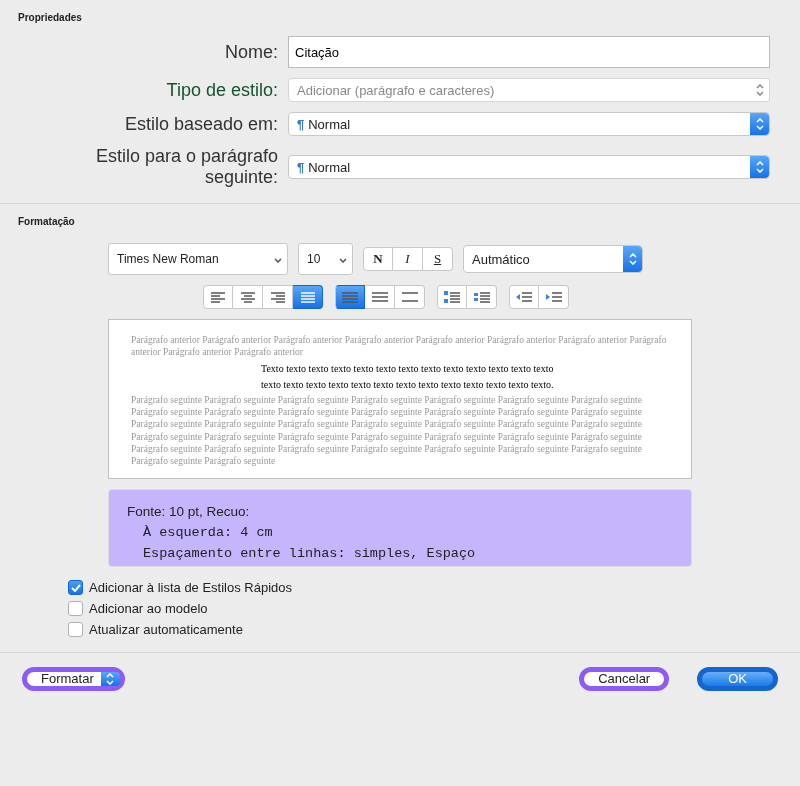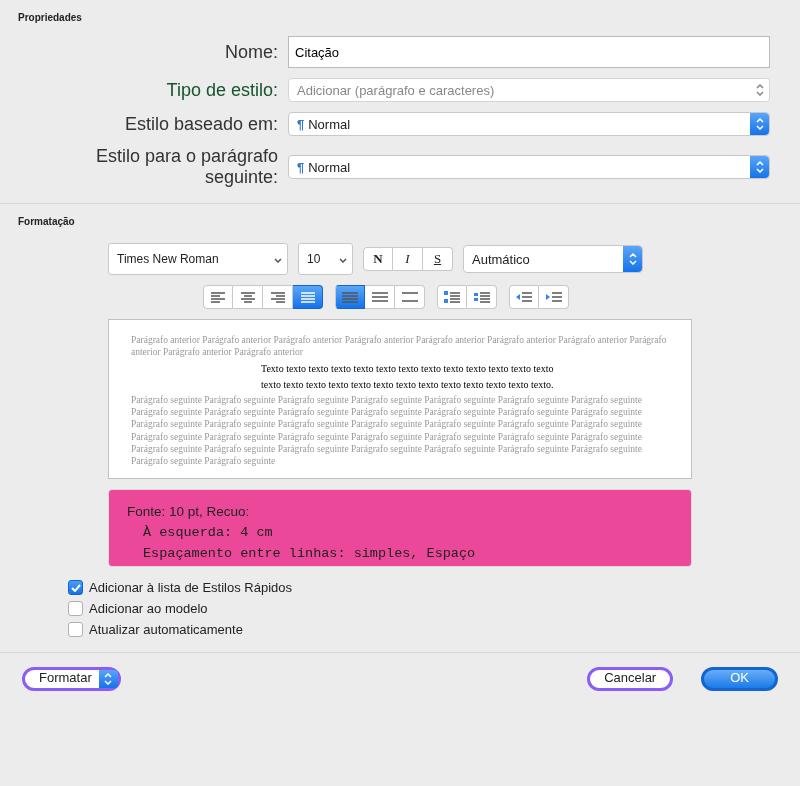--- a/index.html
+++ b/index.html
@@ -161,7 +161,7 @@
 
 .desc-box {
   margin: 6px 90px 10px 90px;
-  background: #ec4899;
+  background: #c4b5fd;
   border: 1px solid #dcdcdc;
   border-radius: 4px;
   height: 78px;

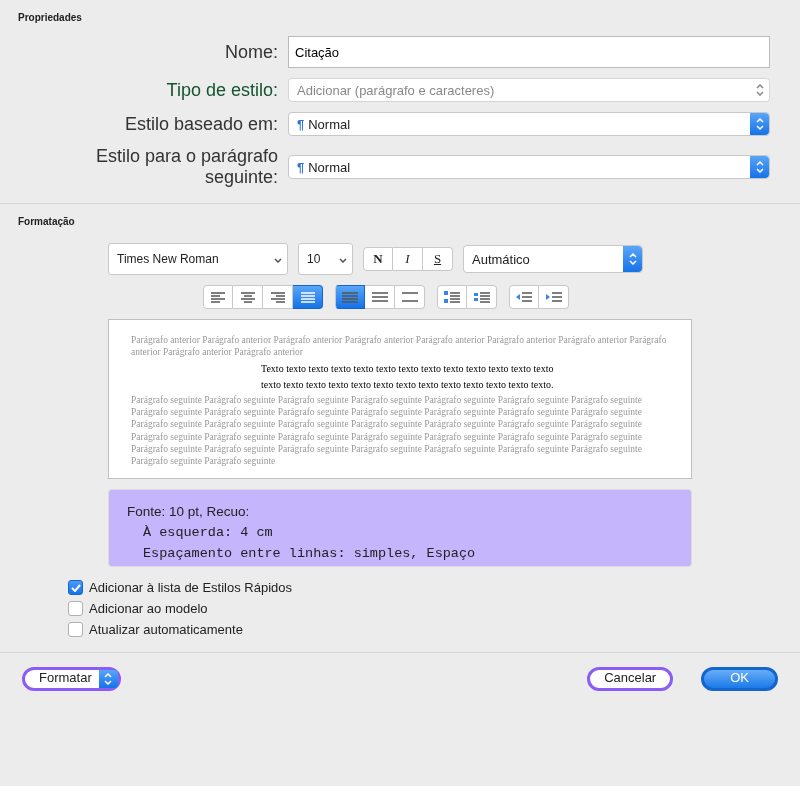--- a/index.html
+++ b/index.html
@@ -201,13 +201,13 @@
 .footer-left { flex: 1; }
 .push-btn {
   height: 24px;
-  border: 3px solid #8b5cf6;
+  border: 5px solid #8b5cf6;
   background: #fff;
   border-radius: 12px;
   padding: 0 14px;
   font-size: 13px;
   display:inline-flex;
-  align-items:flex-start;
+  align-items:flex-end;
   position:relative;
   cursor: pointer;
 }

